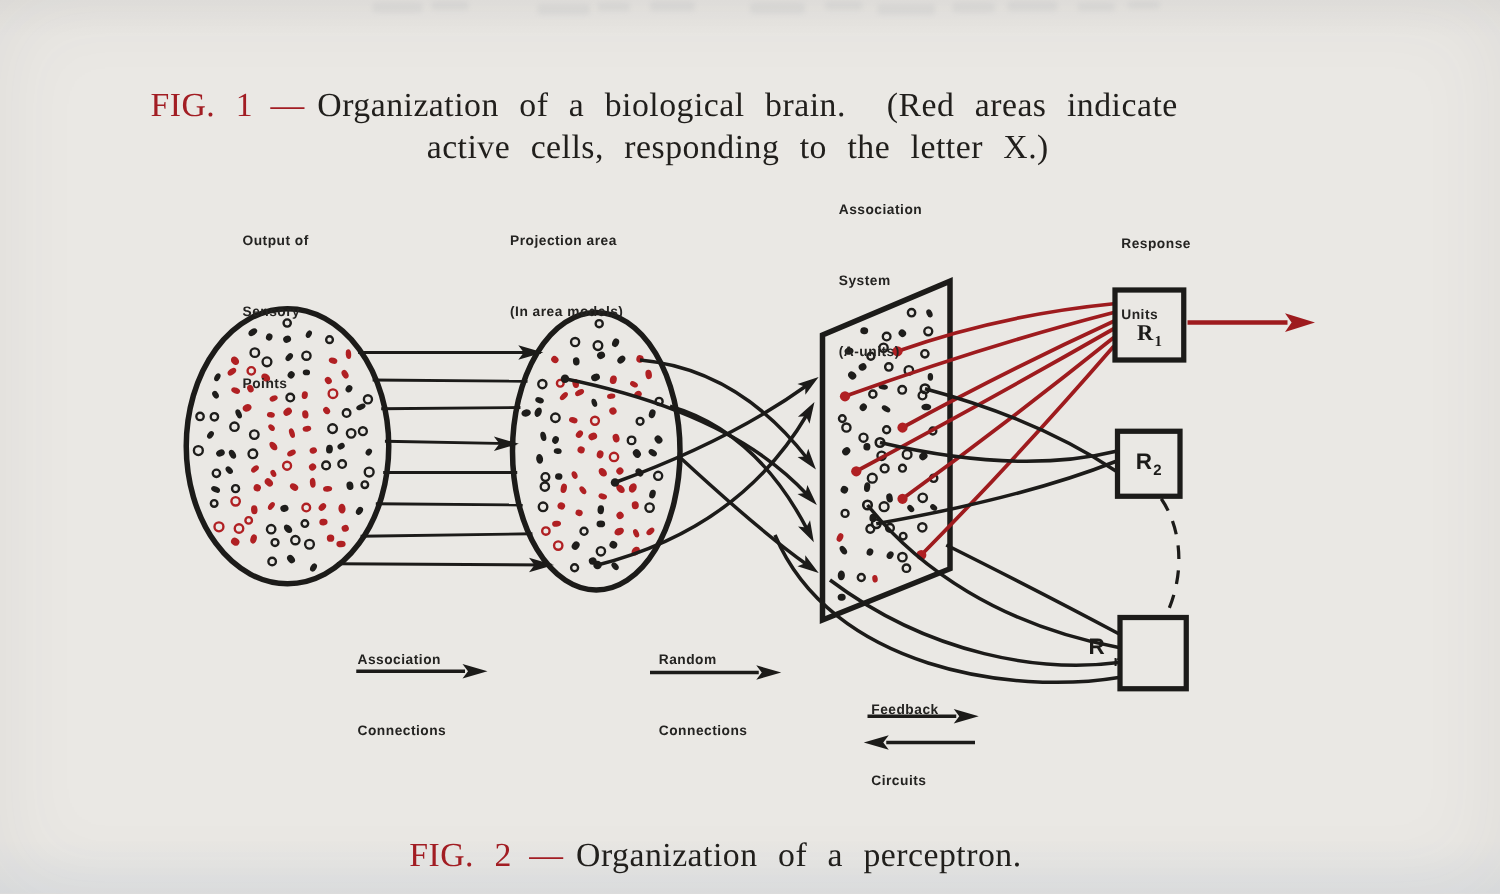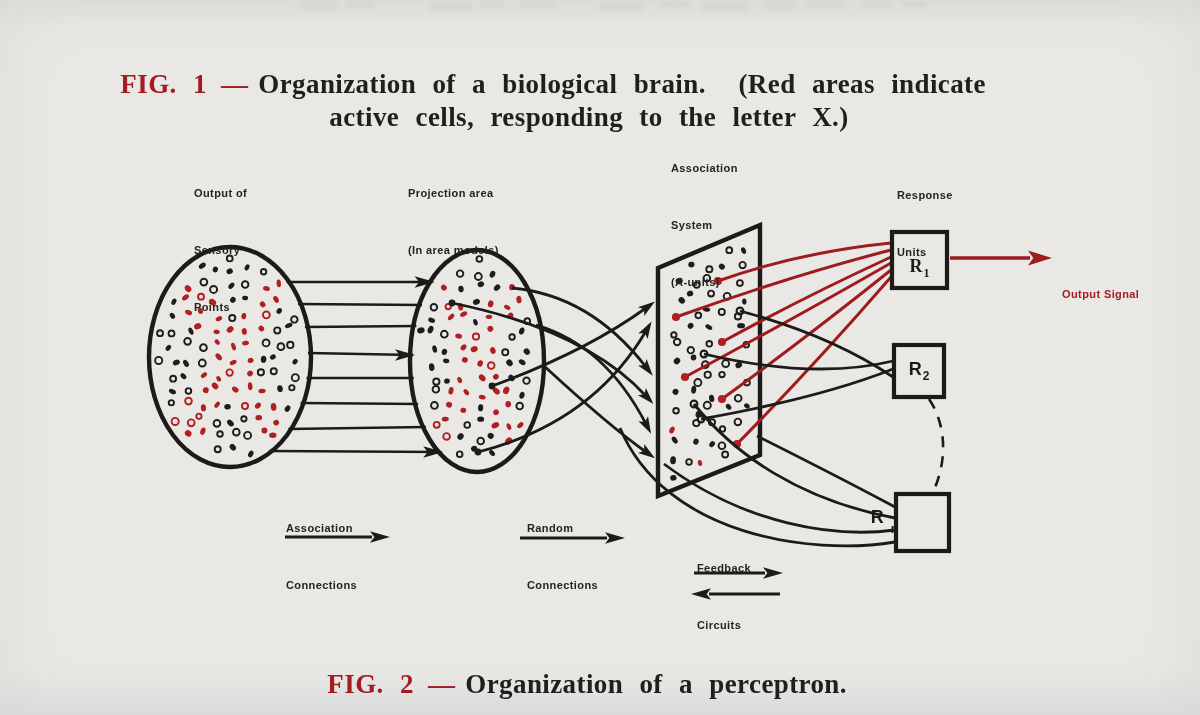--- a/index.html
+++ b/index.html
@@ -27,7 +27,7 @@
   .caption{
     position:absolute;
     font-family:"Liberation Serif",serif;
-    font-weight:700;
+    font-weight:400;
     font-size:27px;
     color:#211f1c;
     letter-spacing:.4px;

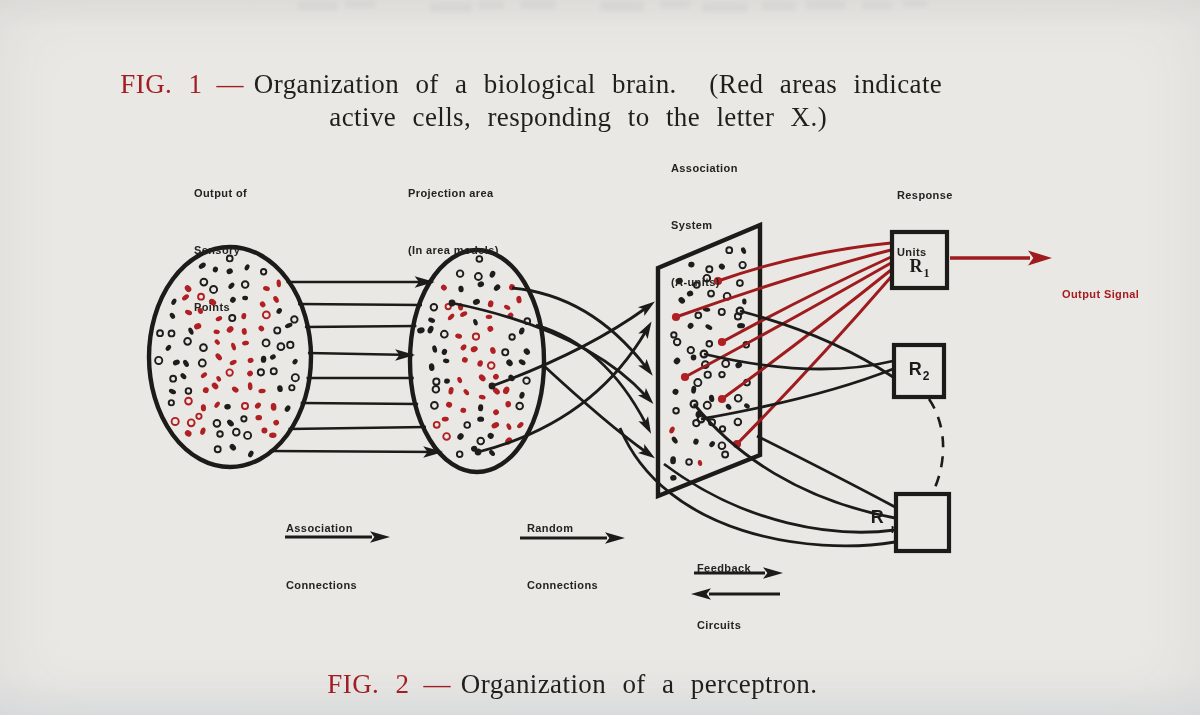--- a/index.html
+++ b/index.html
@@ -85,7 +85,7 @@
   <div class="caption" style="left:55px;top:38px;">
     <span class="red">FIG. 1</span><span class="red dash">—</span><span>Organization of a biological brain.  (Red areas indicate</span>
   </div>
-  <div class="caption" style="left:264px;top:71px;text-align:right;">
+  <div class="caption" style="left:276px;top:71px;text-align:right;">
     <span>active cells, responding to the letter X.)</span>
   </div>
 

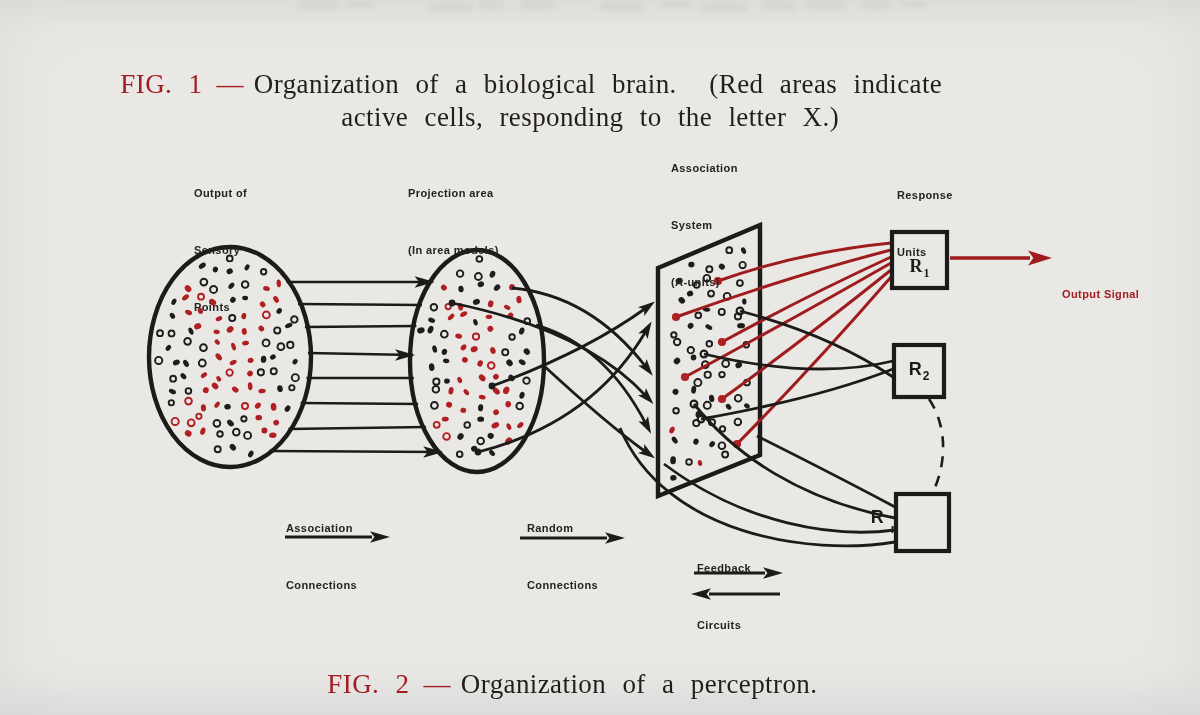--- a/index.html
+++ b/index.html
@@ -452,9 +452,6 @@
     <div>Feedback</div>
     <div>Circuits</div>
   </div>
-  <div class="dlabel red" style="left:1062px;top:247px;">
-    <div>Output Signal</div>
-  </div>
 
   <div class="rlabel" style="left:892px;top:256px;width:55px;font-family:Liberation Serif, serif;">
     <span>R</span><span class="rsub">1</span>

